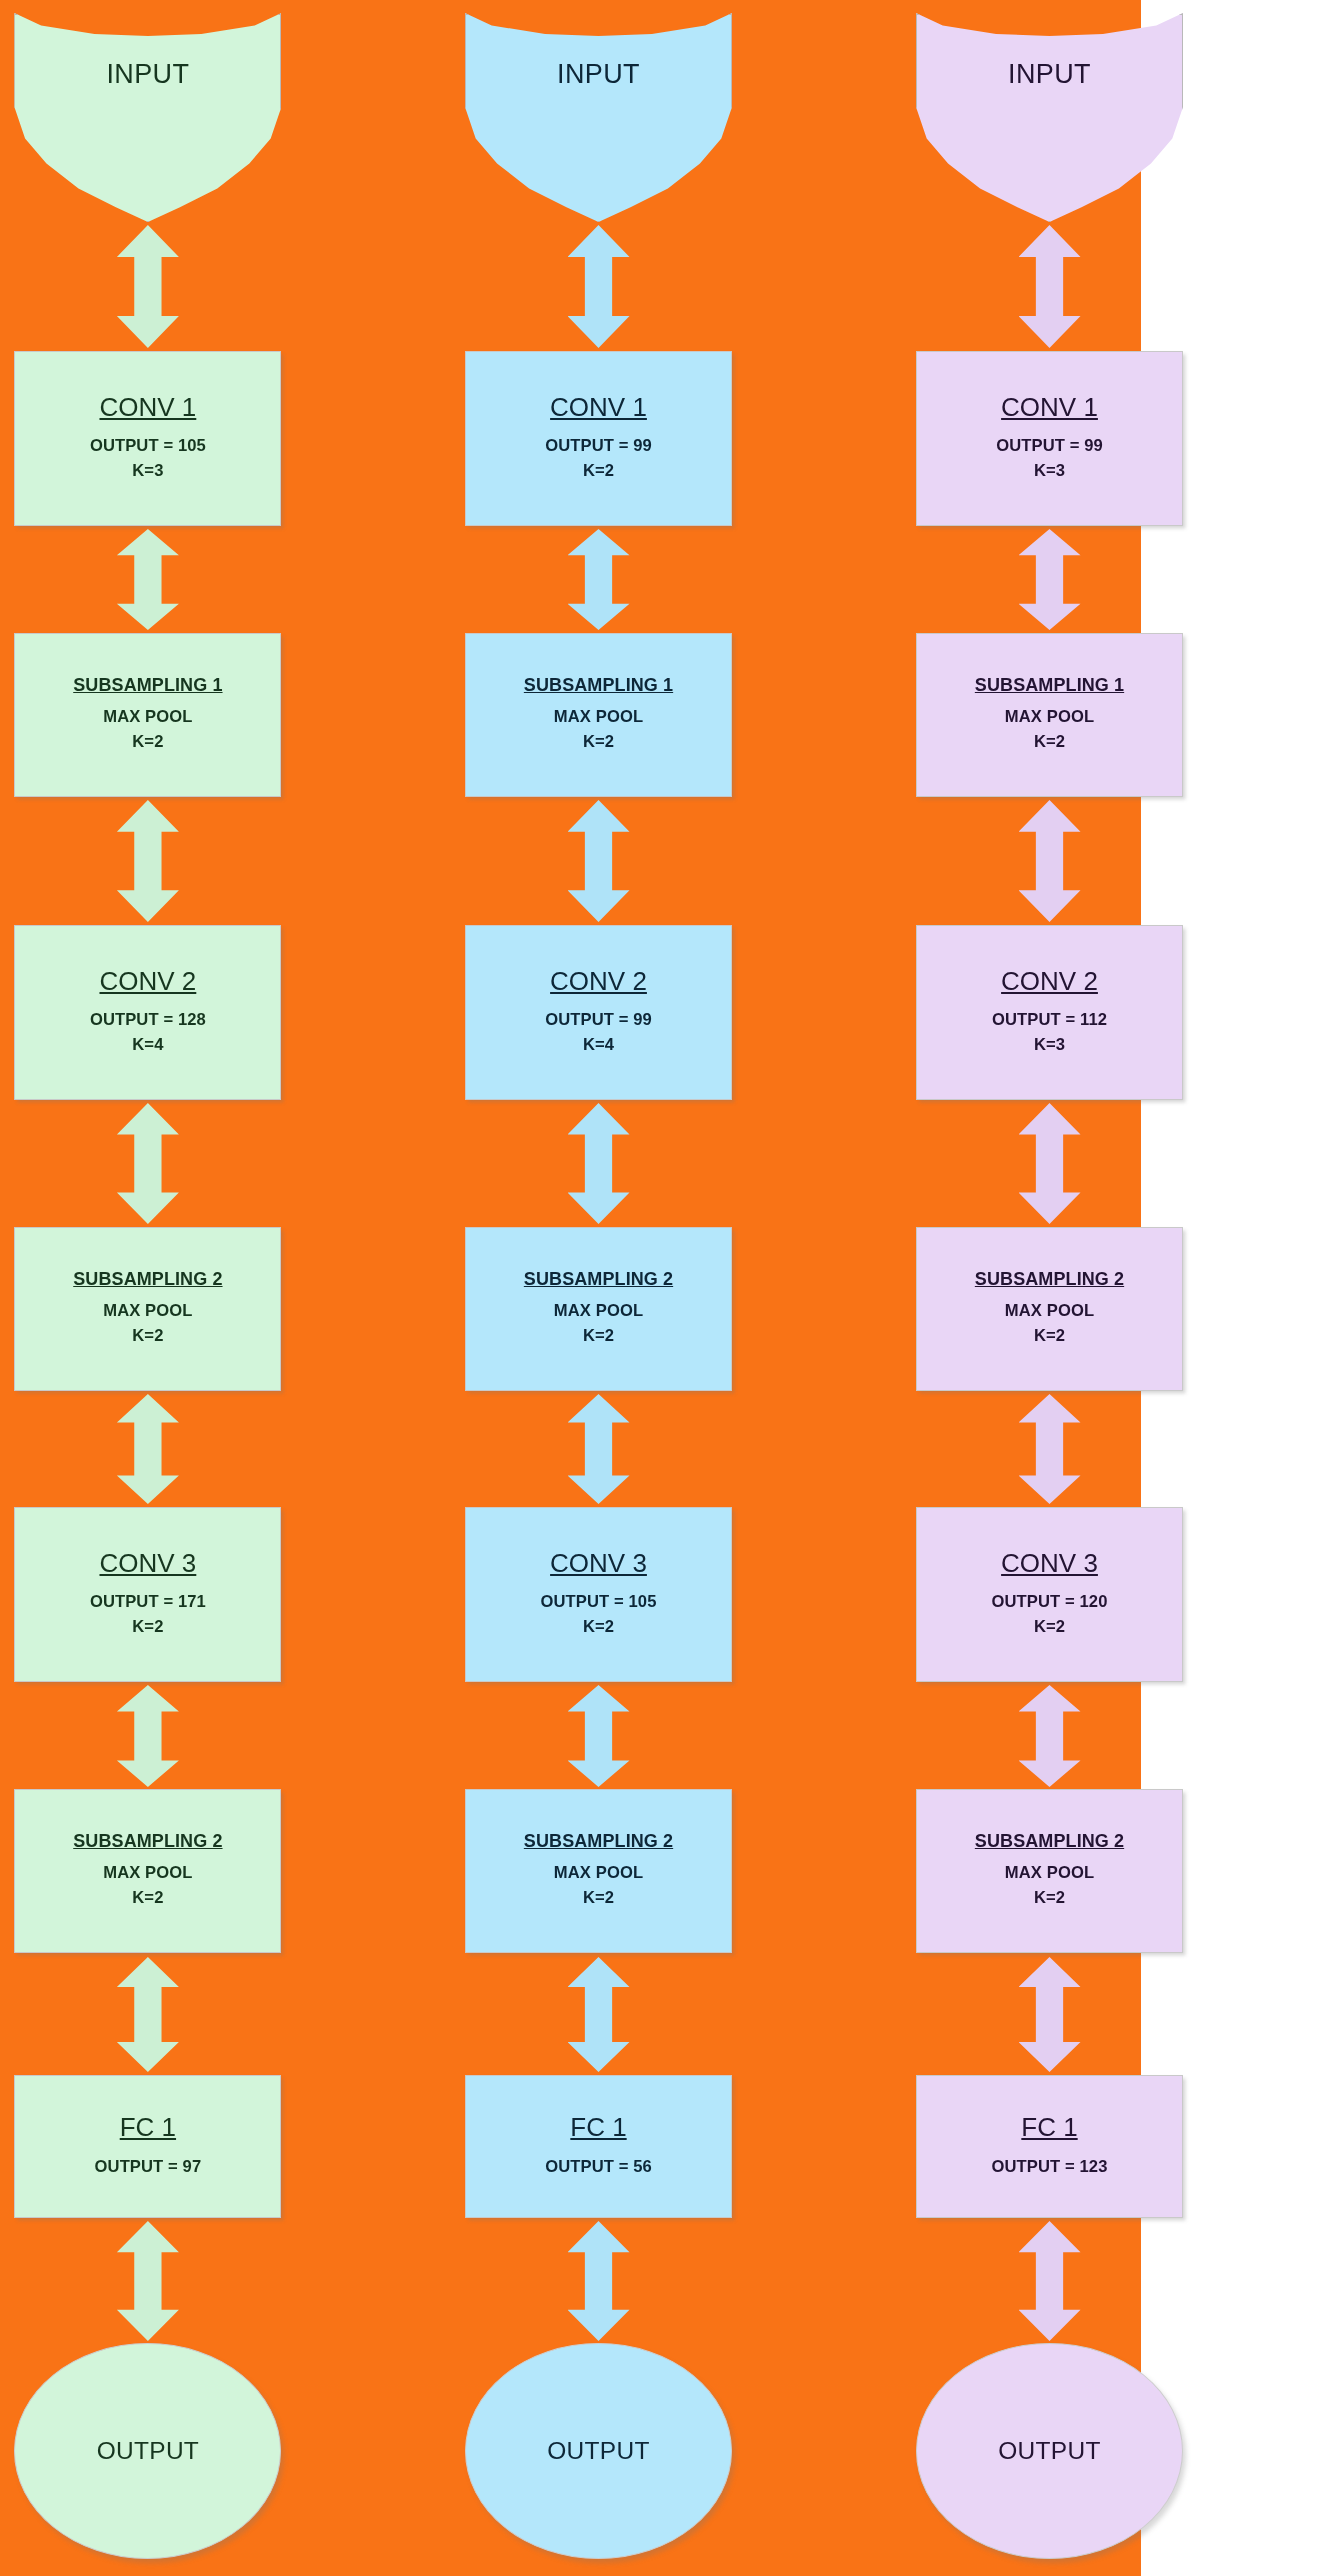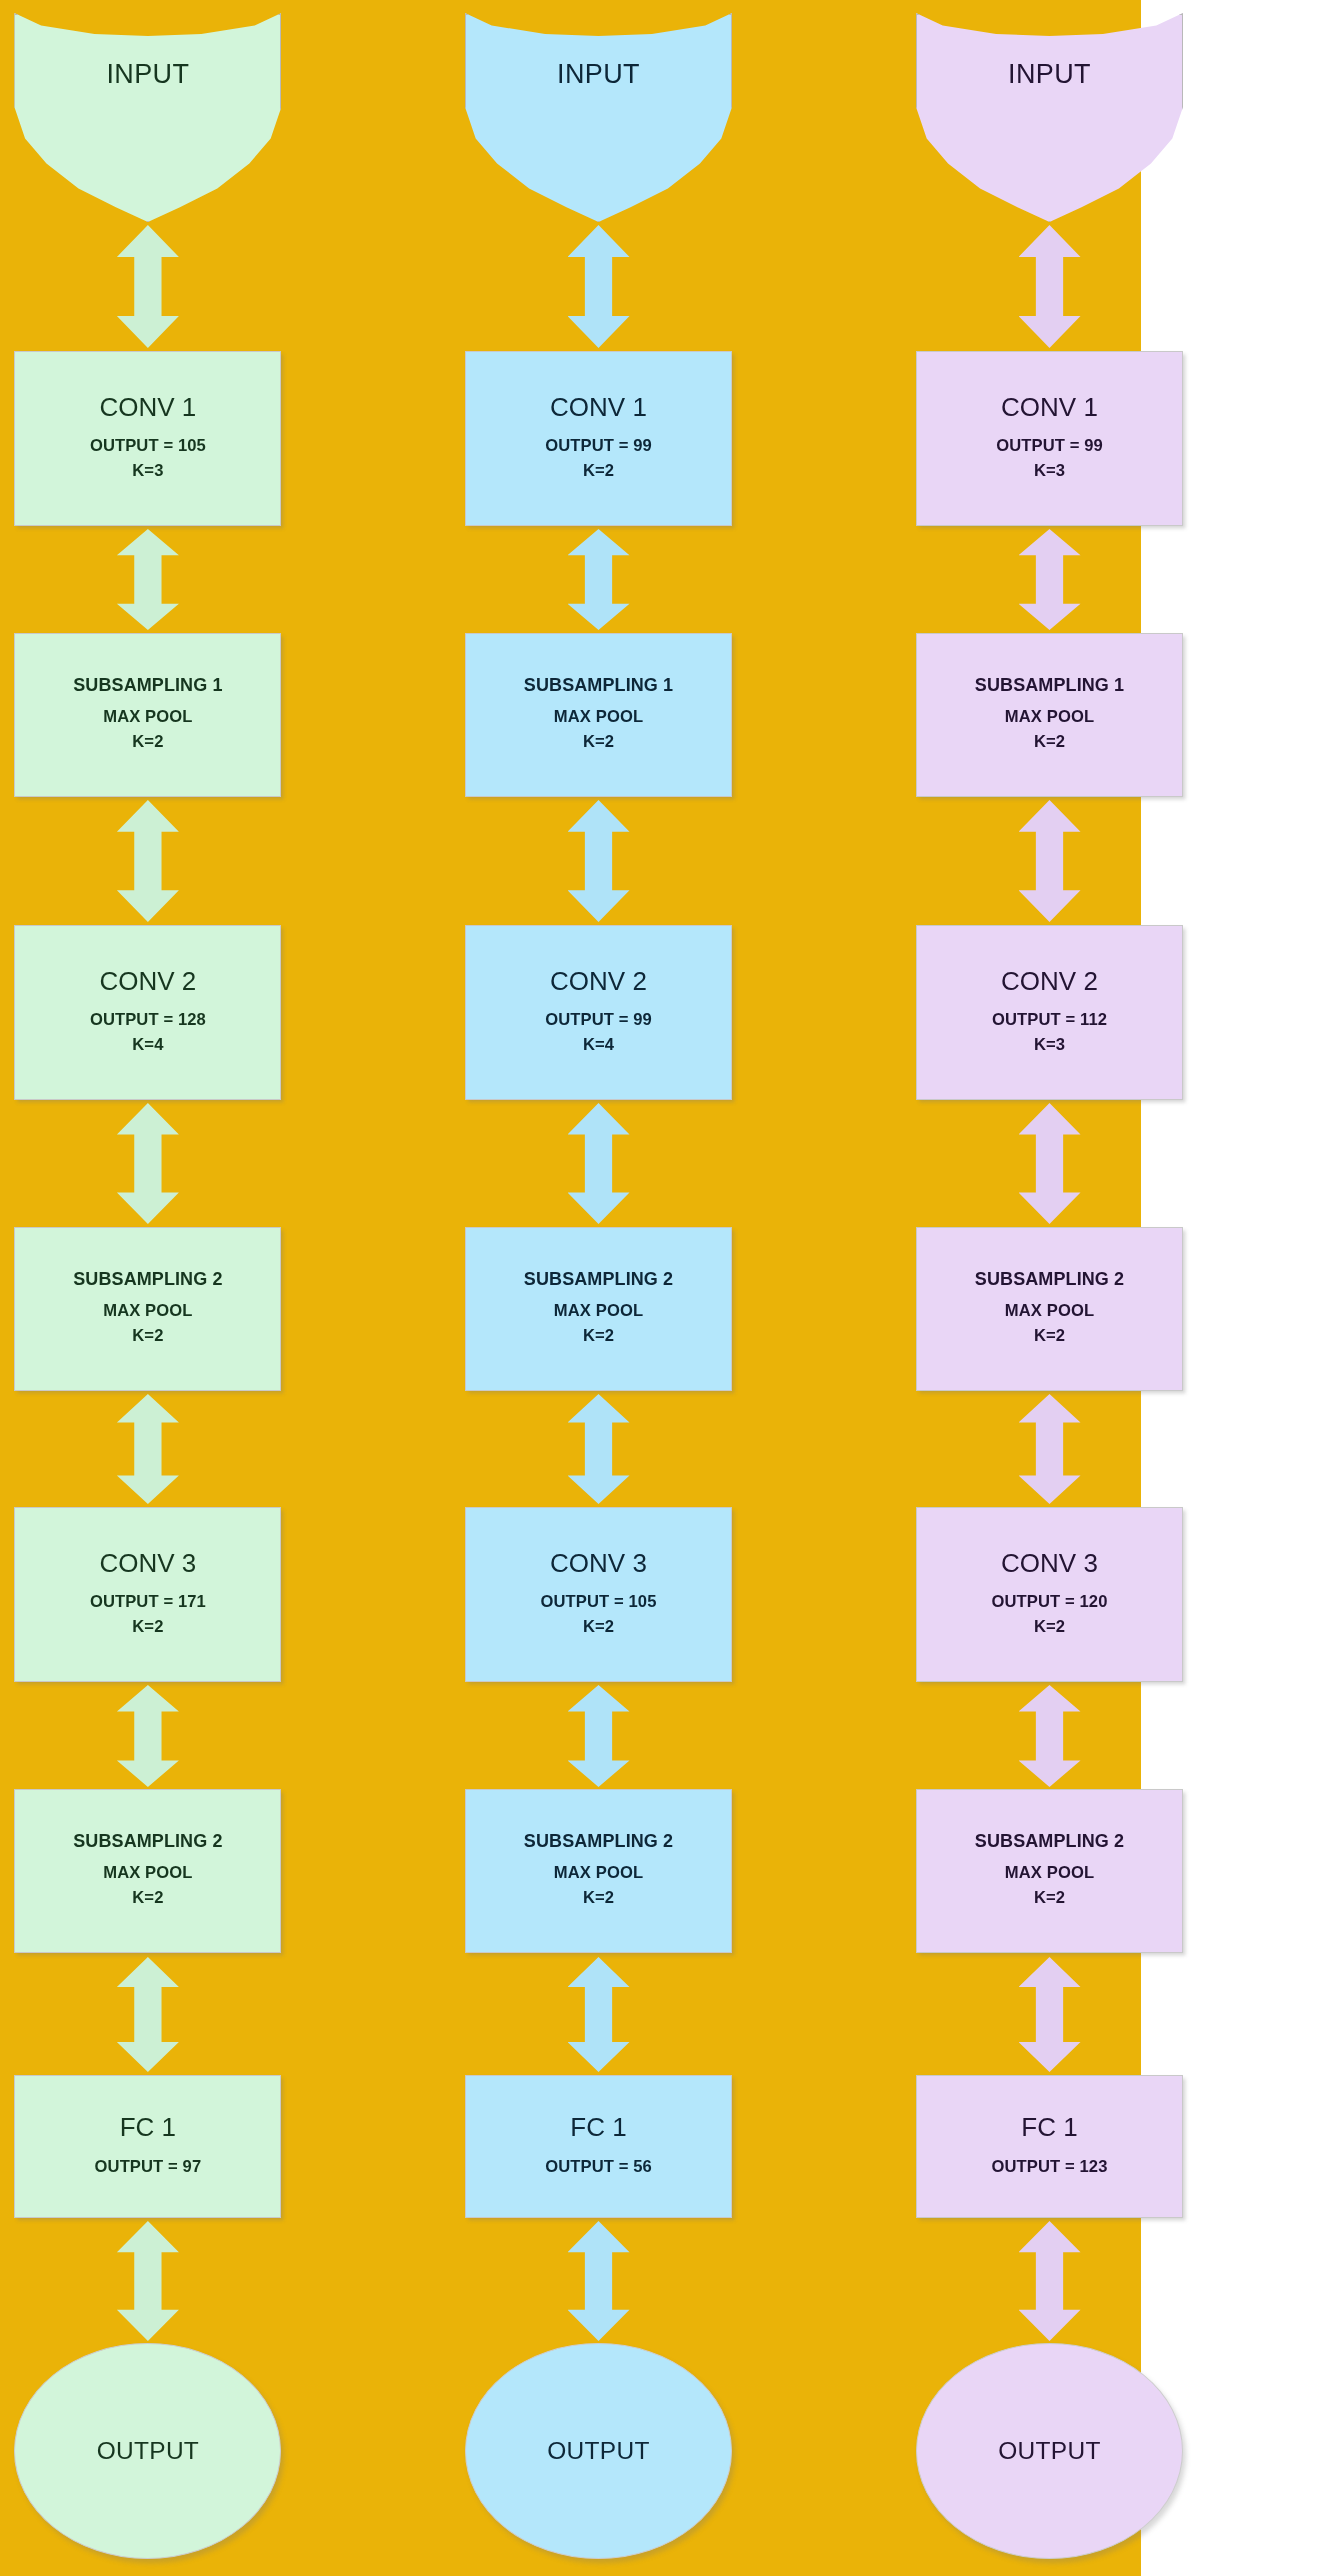--- a/index.html
+++ b/index.html
@@ -18,7 +18,7 @@
     position: relative;
     width: 1141px;
     height: 2576px;
-    background: #eab308;
+    background: #f97316;
   }
 
   .column {

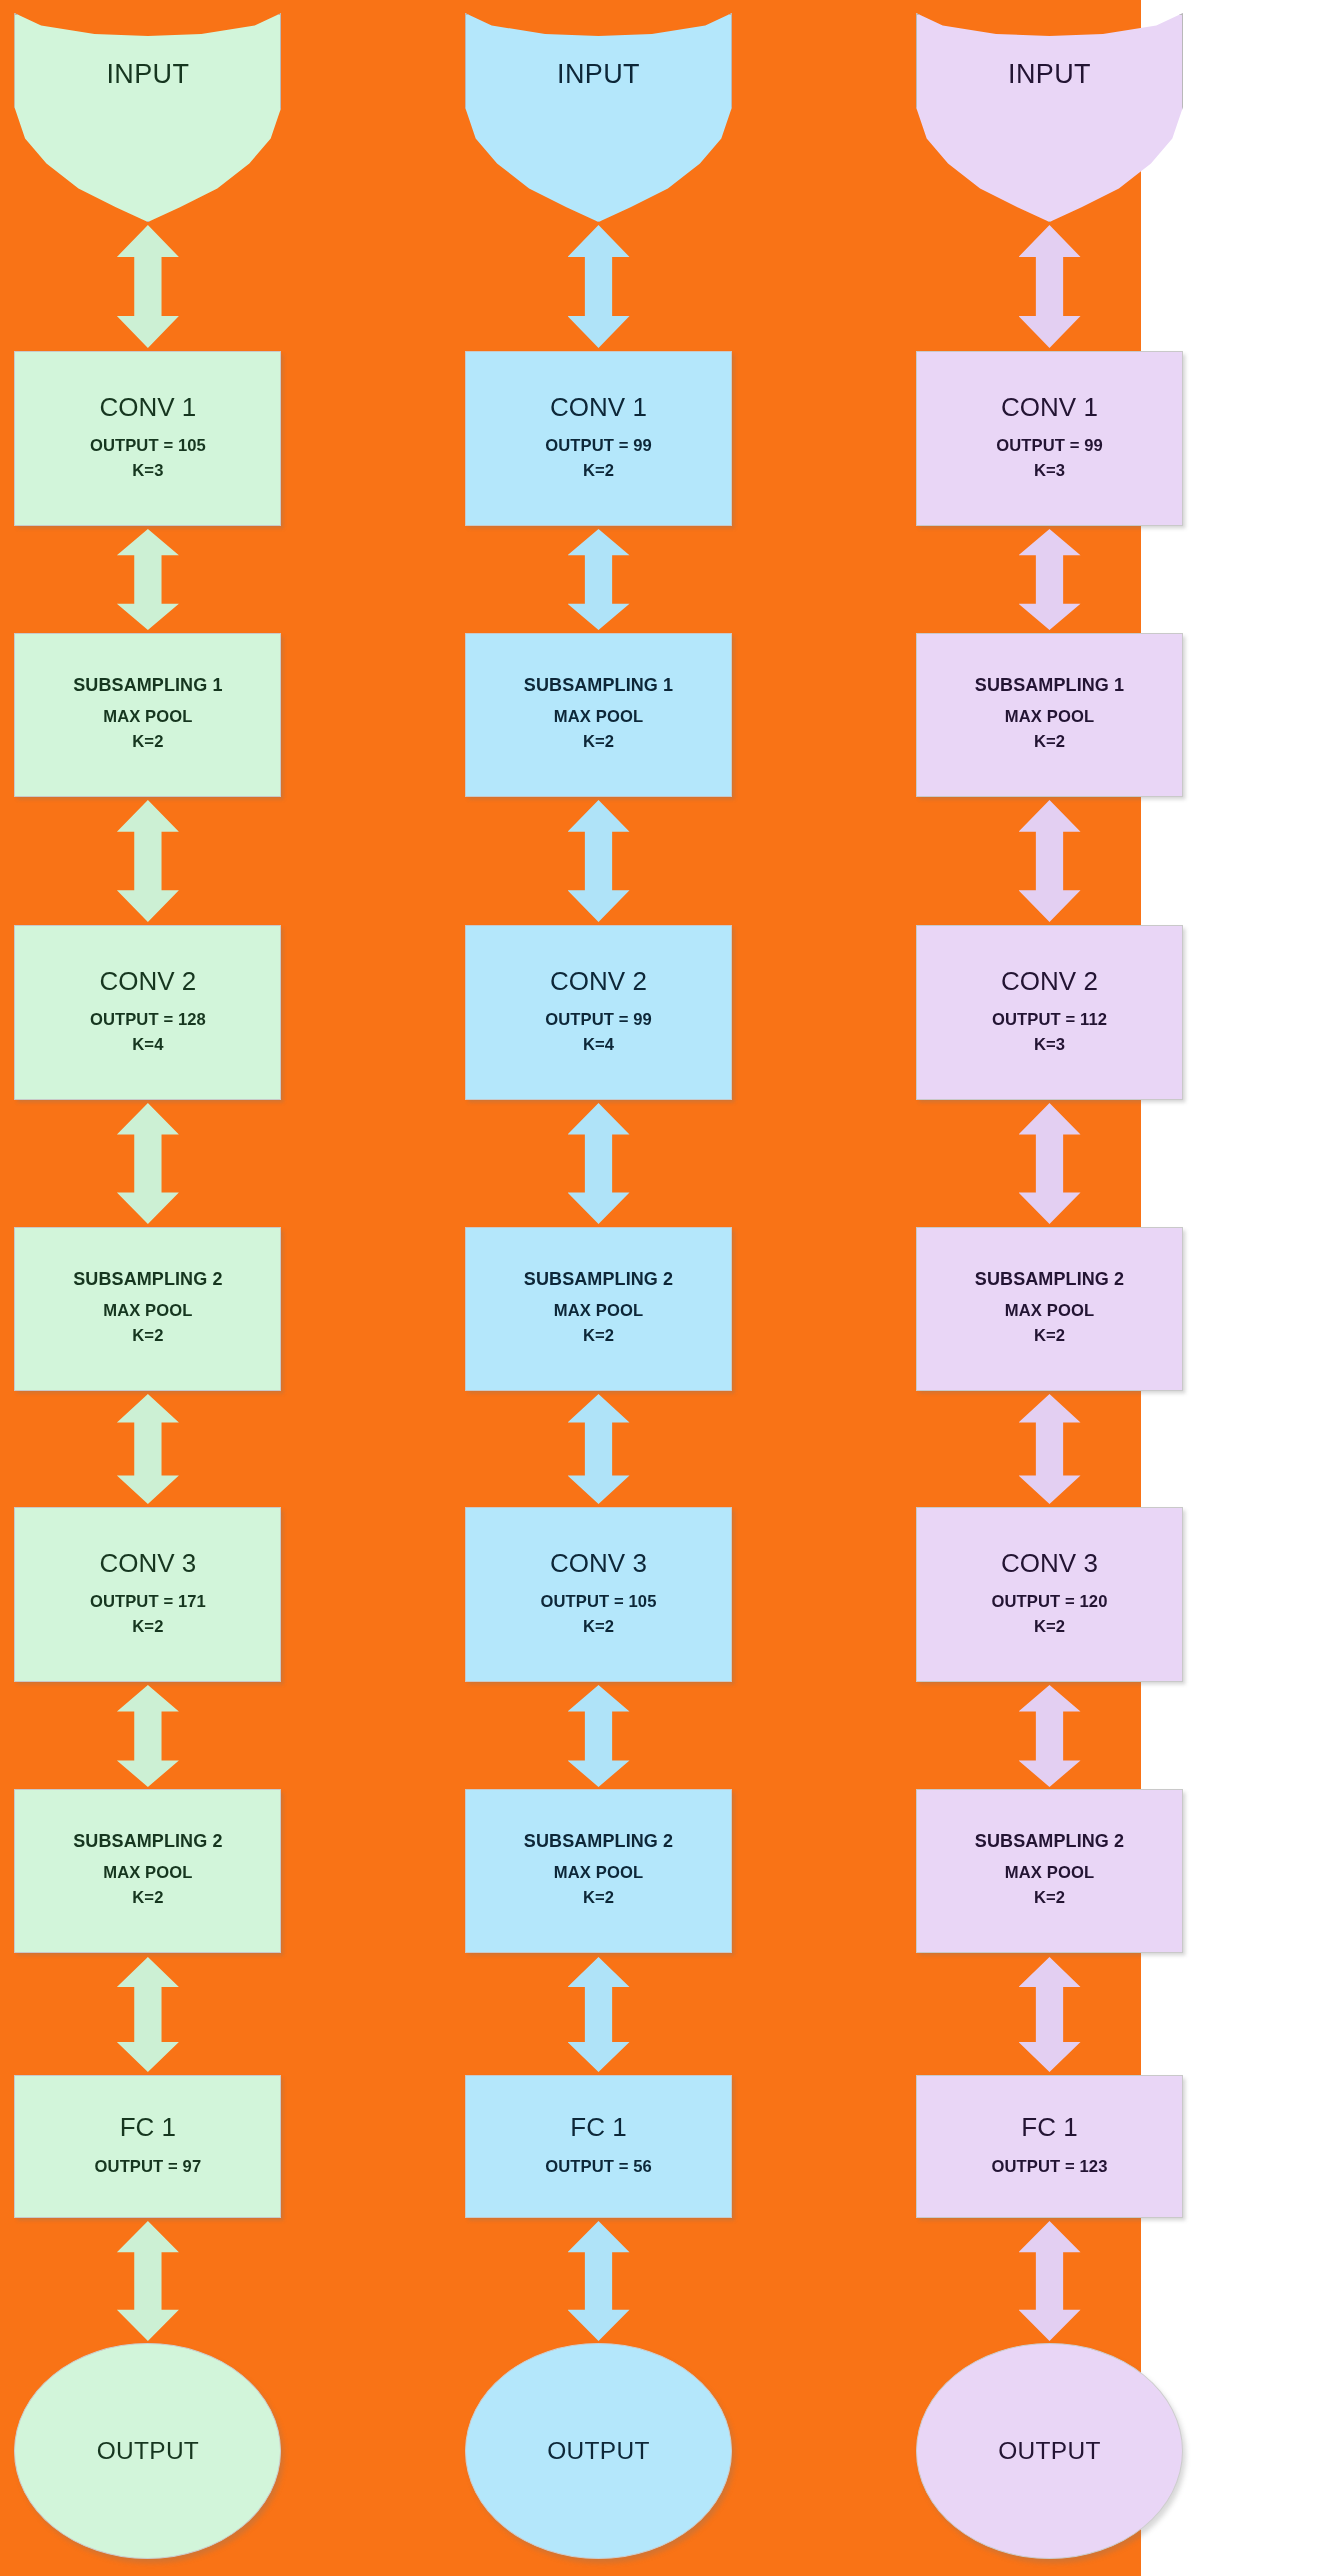--- a/index.html
+++ b/index.html
@@ -75,6 +75,7 @@
     font-weight: 400;
     line-height: 1.15;
     margin-bottom: 11.5px;
+    text-decoration: underline;
   }
   .rect .title.small {
     font-size: 18px;

